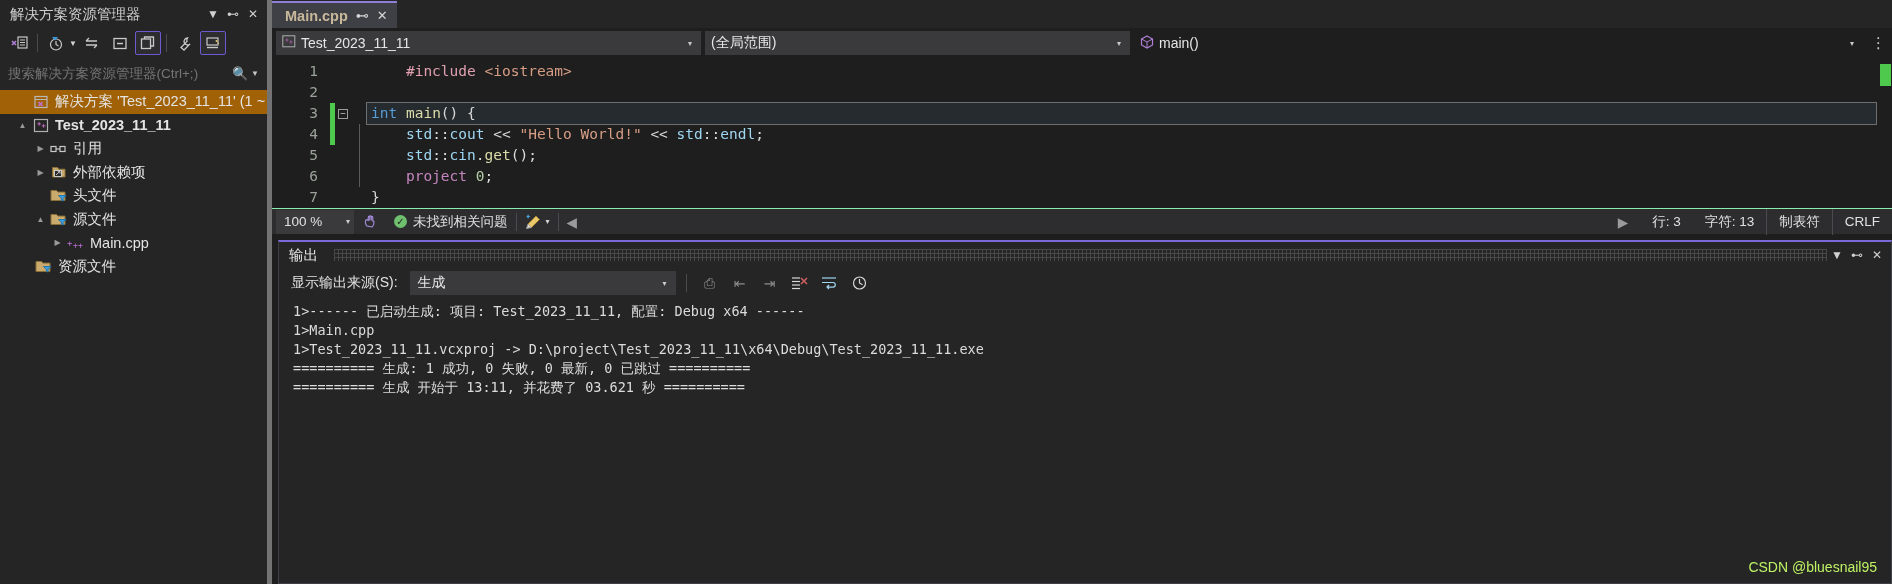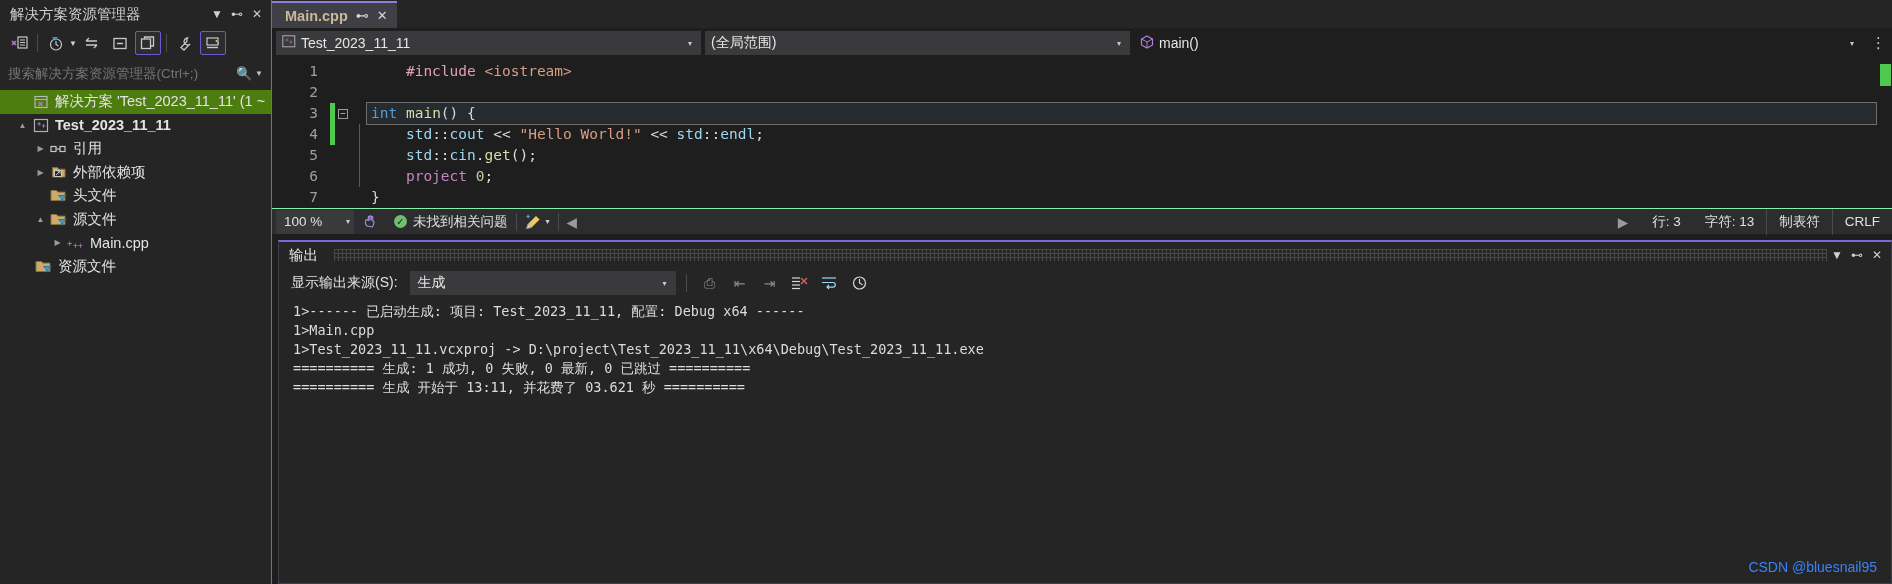--- a/index.html
+++ b/index.html
@@ -16,7 +16,7 @@
     width: 272px; height: 584px;
     background: #252526;
     display: flex; flex-direction: column;
-    border-right: 1px solid #737373;
+    border-right: 5px solid #737373;
     flex: 0 0 272px;
   }
   .se-title-row {

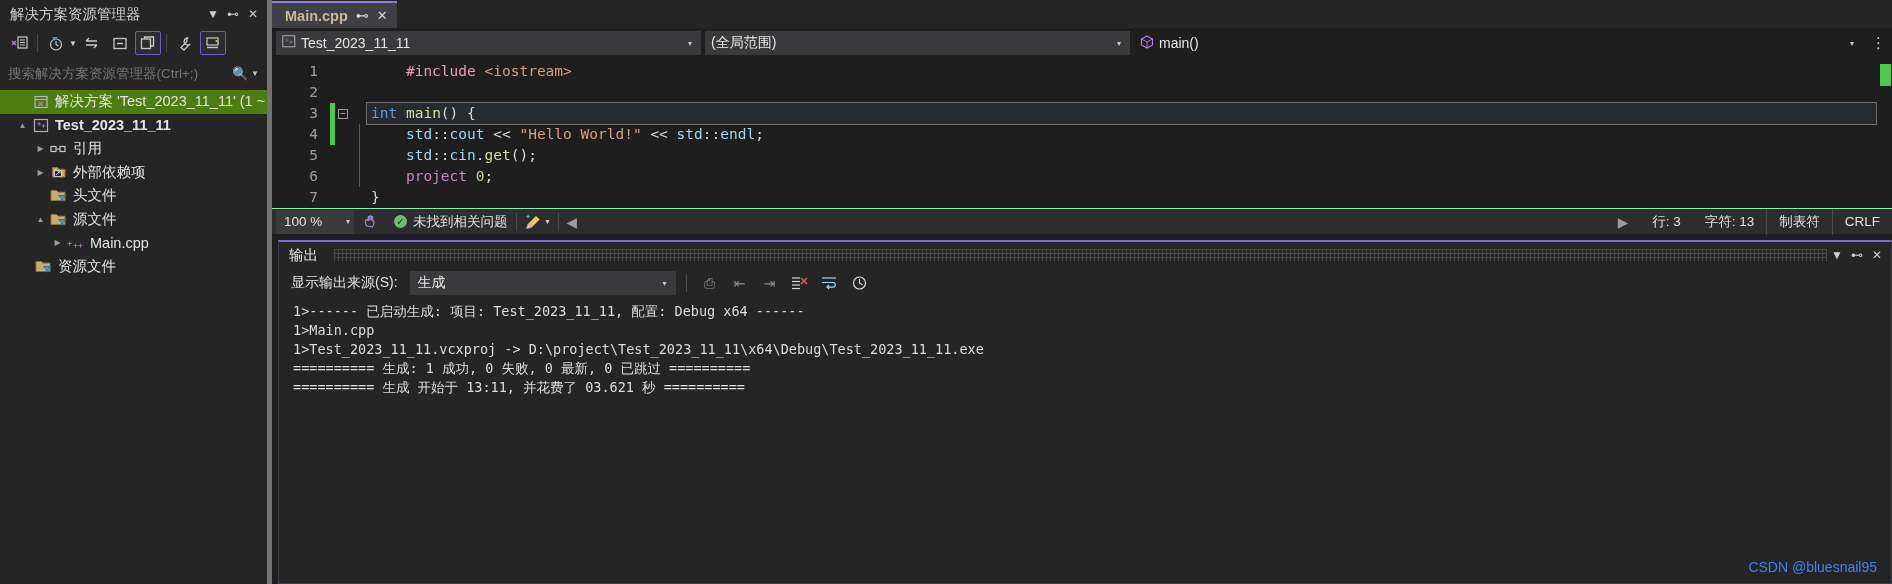--- a/index.html
+++ b/index.html
@@ -63,7 +63,7 @@
     color: #e4e4e4; font-size: 14.5px; white-space: nowrap;
     padding-right: 4px;
   }
-  .tree-row.selected { background: #4d7c0f; }
+  .tree-row.selected { background: #a16207; }
   .tree-row .expander {
     width: 17px; flex: 0 0 17px; display: flex;
     align-items: center; justify-content: center;

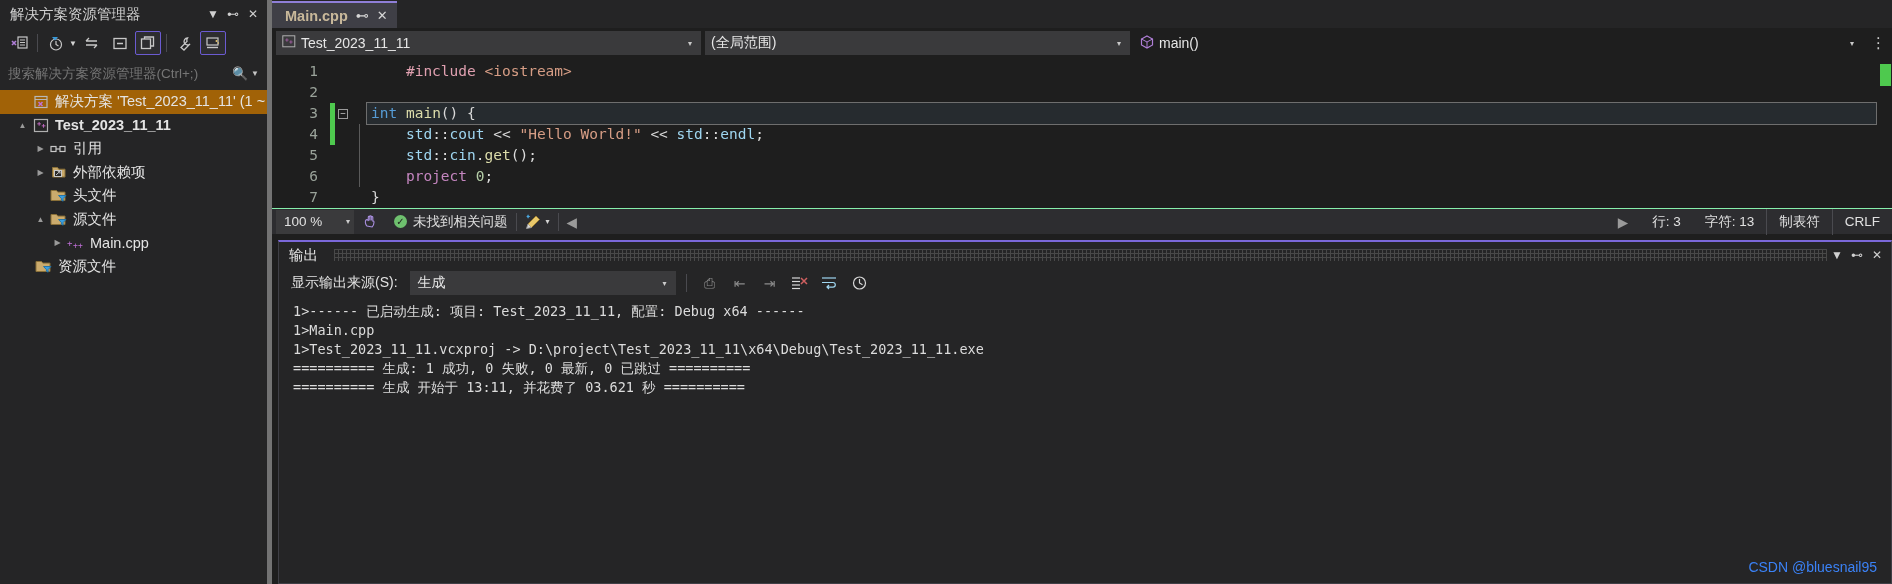--- a/index.html
+++ b/index.html
@@ -206,7 +206,7 @@
 
   .watermark {
     position: absolute; right: 14px; bottom: 8px;
-    color: #3b82f6; font-size: 14px;
+    color: #bef264; font-size: 14px;
     font-family: "Liberation Sans", sans-serif;
   }
   .panel-rel { position: relative; }

